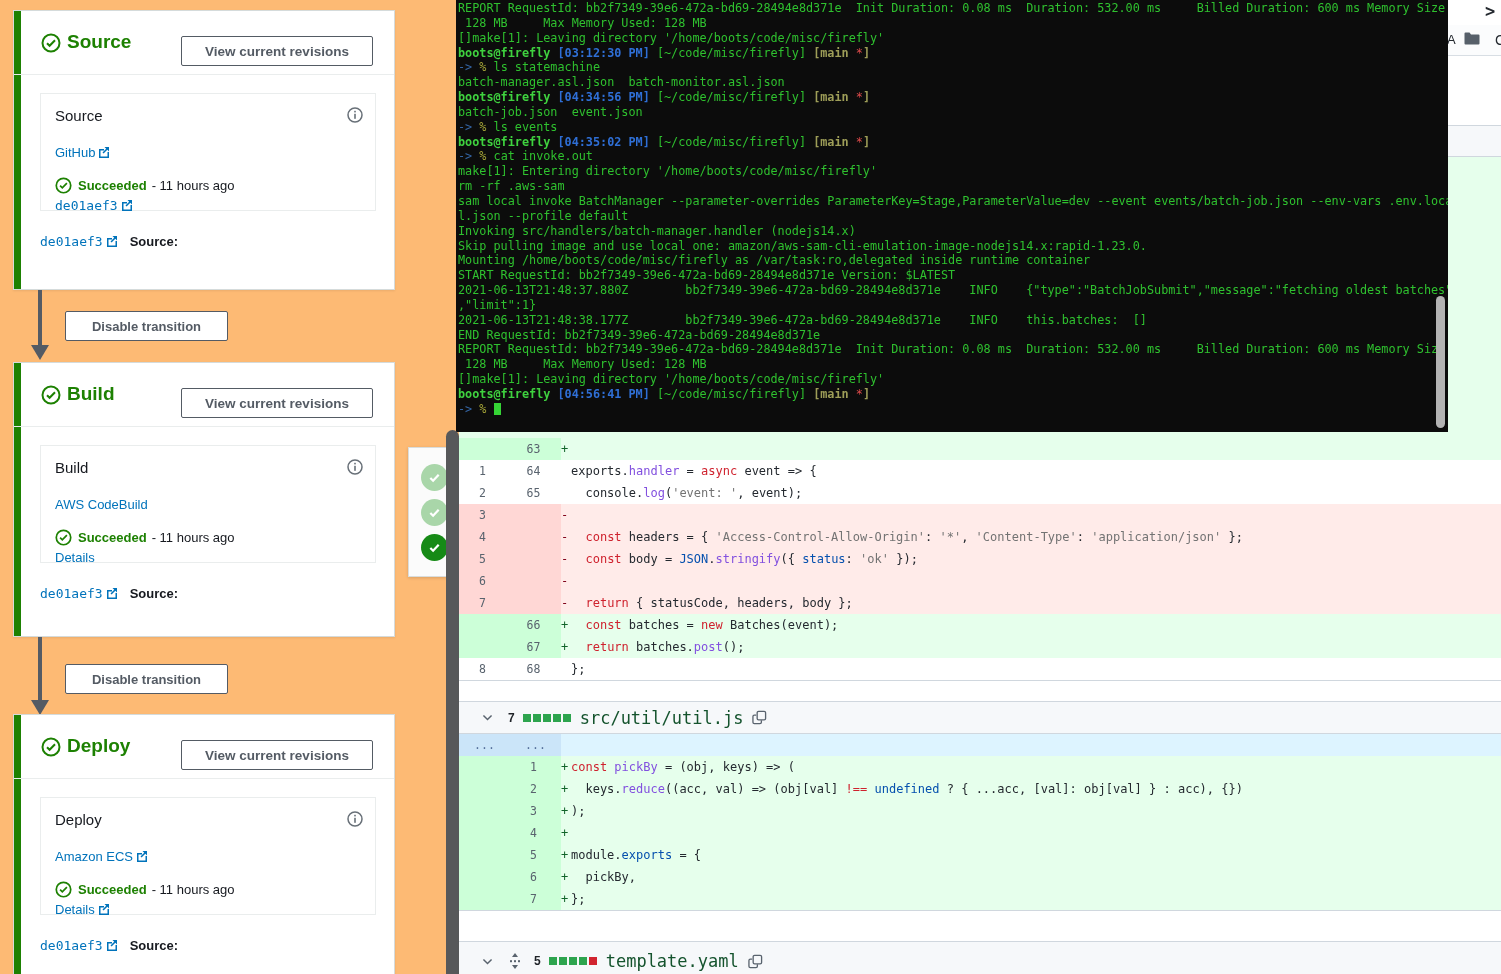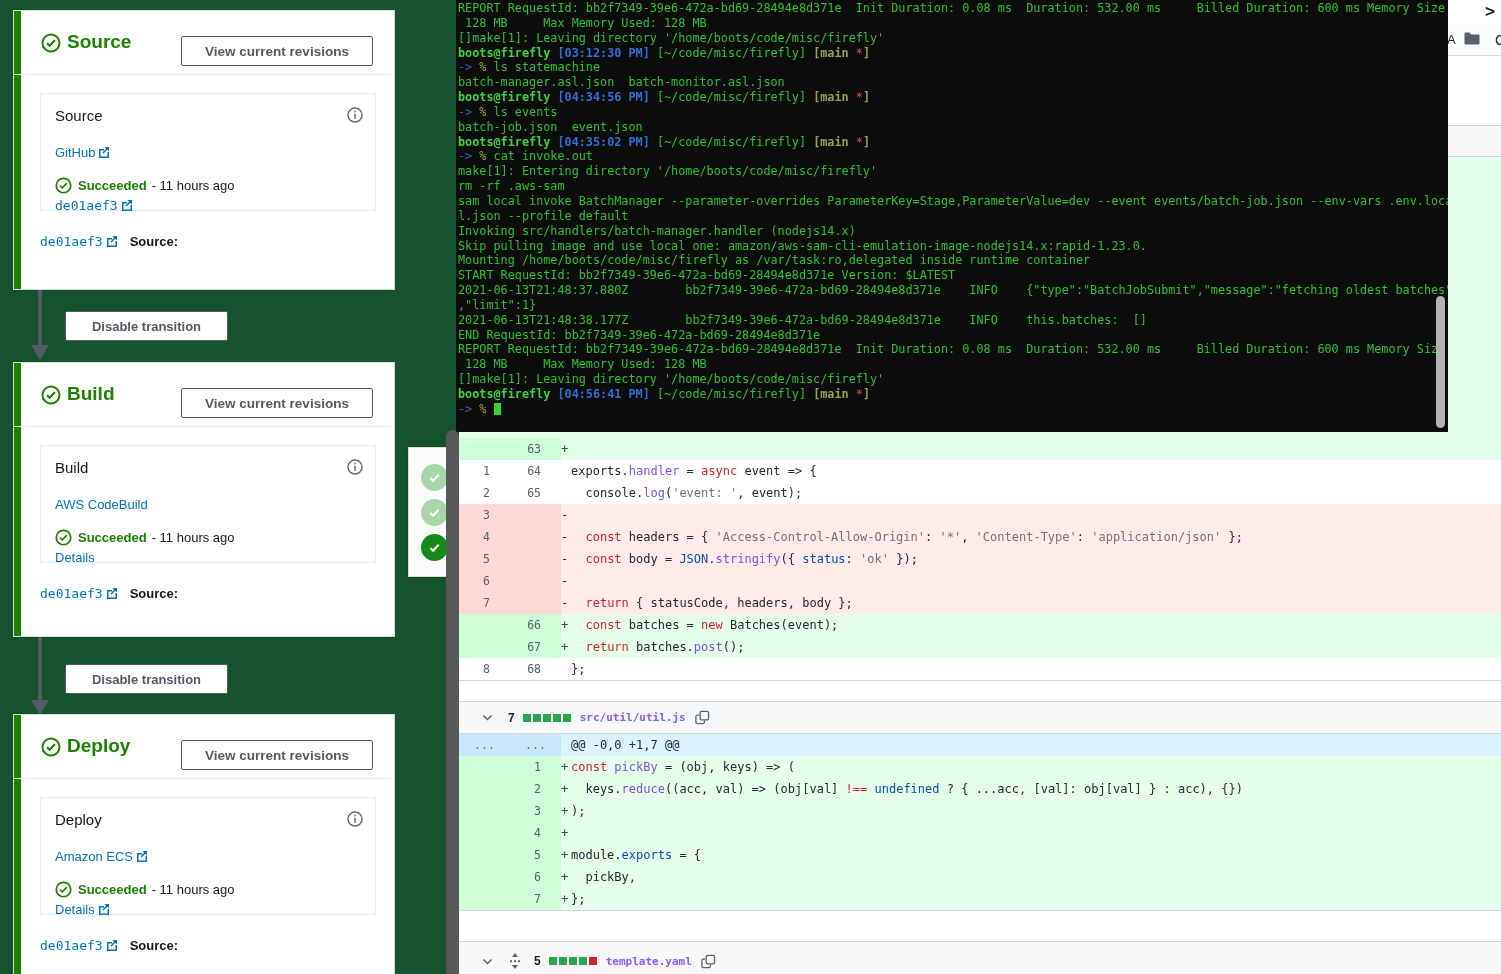--- a/index.html
+++ b/index.html
@@ -8,7 +8,7 @@
 
   
   .aws-panel { position:absolute; left:0; top:0; width:459px; height:974px;
-               background:#14532d; z-index:1; }
+               background:#fdba74; z-index:1; }
   .stage { position:absolute; left:13px; width:382px; background:#fff;
            border:1px solid #d5dbdb; box-shadow:0 1px 2px rgba(0,0,0,.08); }
   .stage-bar { position:absolute; left:0; top:0; bottom:0; width:7px; background:#1d8102; }

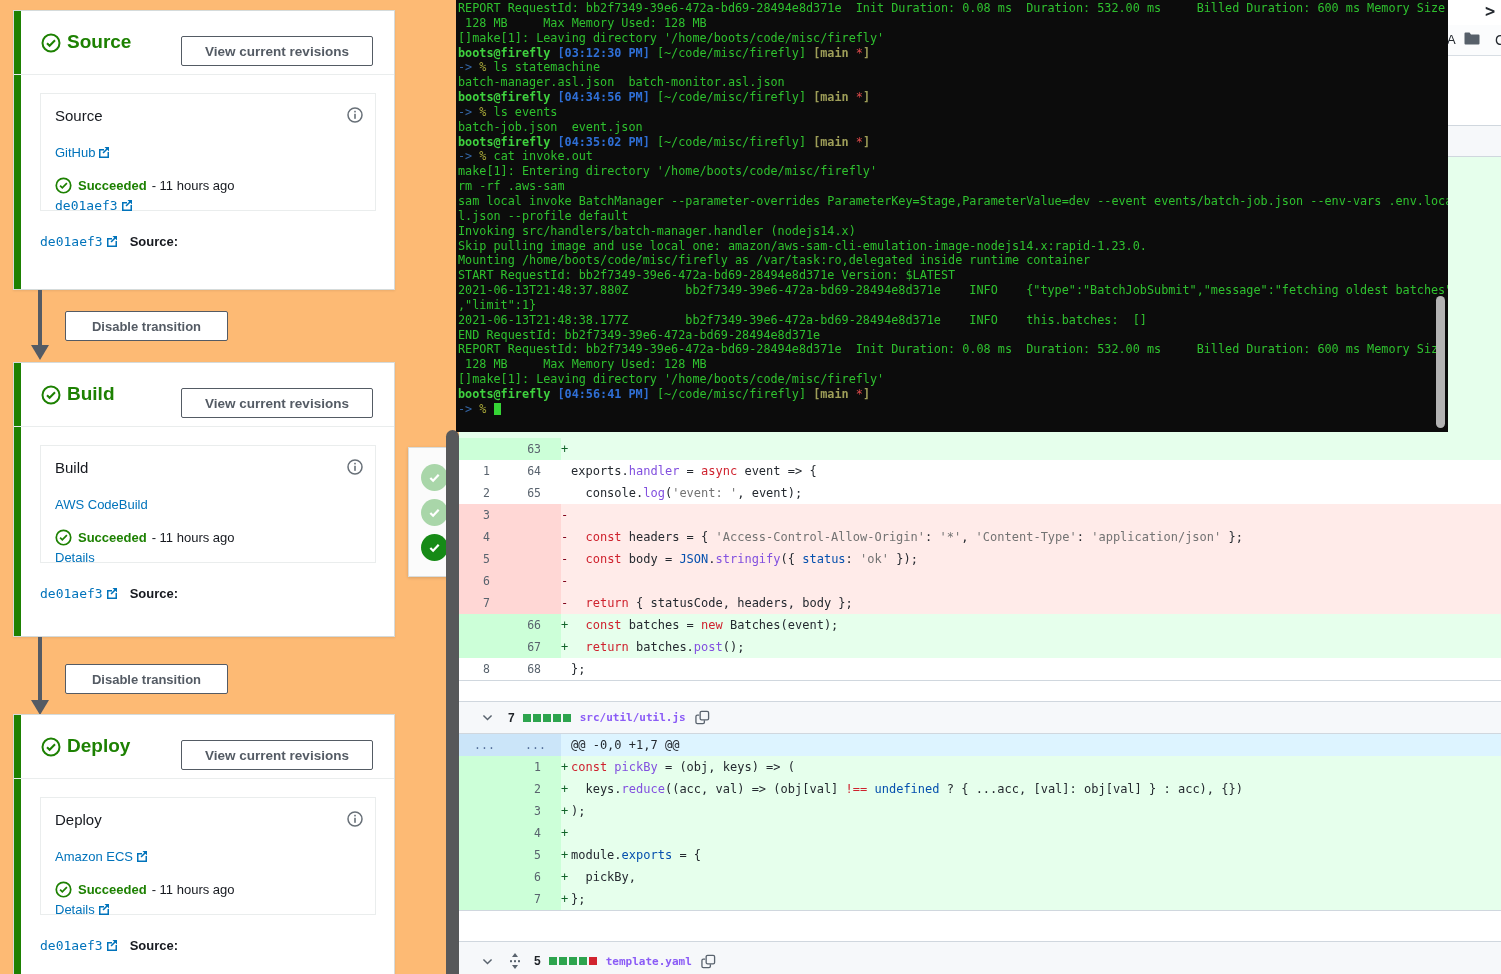--- a/index.html
+++ b/index.html
@@ -502,8 +502,8 @@
       <div class="t-line"><span class="ta">-&gt;</span><span class="tp"> %</span><span class="tg"> ls statemachine</span></div>
       <div class="t-line"><span class="tg">batch-manager.asl.json  batch-monitor.asl.json</span></div>
       <div class="t-line"><span class="tu">boots@firefly</span><span class="tt"> [04:34:56 PM]</span><span class="tg"> [~/code/misc/firefly]</span><span class="tb"> [main </span><span class="tr">*</span><span class="tb">]</span></div>
+      <div class="t-line"><span class="tg">batch-job.json  event.json</span></div>
       <div class="t-line"><span class="ta">-&gt;</span><span class="tp"> %</span><span class="tg"> ls events</span></div>
-      <div class="t-line"><span class="tg">batch-job.json  event.json</span></div>
       <div class="t-line"><span class="tu">boots@firefly</span><span class="tt"> [04:35:02 PM]</span><span class="tg"> [~/code/misc/firefly]</span><span class="tb"> [main </span><span class="tr">*</span><span class="tb">]</span></div>
       <div class="t-line"><span class="ta">-&gt;</span><span class="tp"> %</span><span class="tg"> cat invoke.out</span></div>
       <div class="t-line"><span class="tg">make[1]: Entering directory '/home/boots/code/misc/firefly'</span></div>

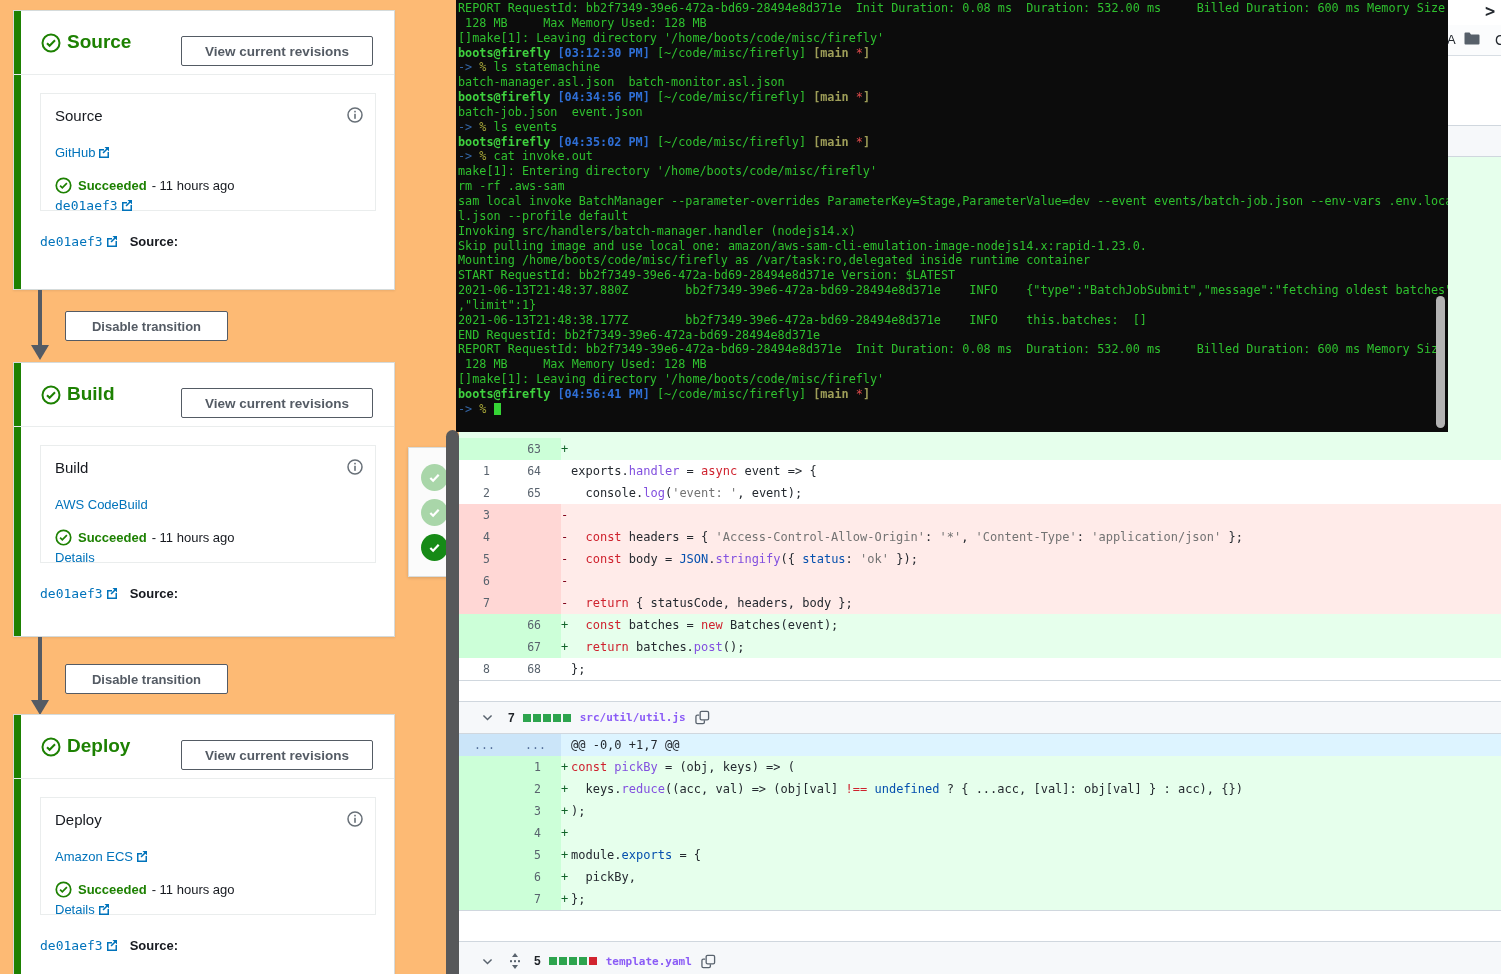--- a/index.html
+++ b/index.html
@@ -74,7 +74,7 @@
 
   .rows-abs { position:absolute; left:0; width:1042px; }
   .d-row { display:flex; height:22px; line-height:22px; font-size:12px; color:#24292f; }
-  .d-row .ln { width:51px; flex:none; text-align:right; padding-right:20px; font-size:11.5px;
+  .d-row .ln { width:51px; flex:none; text-align:center; padding-right:4px; font-size:11.5px;
                color:#59636e; cursor:pointer; }
   .d-row .sign { width:10px; flex:none; font-size:12px; }
   .d-row .code { flex:1; white-space:pre; overflow:hidden; }

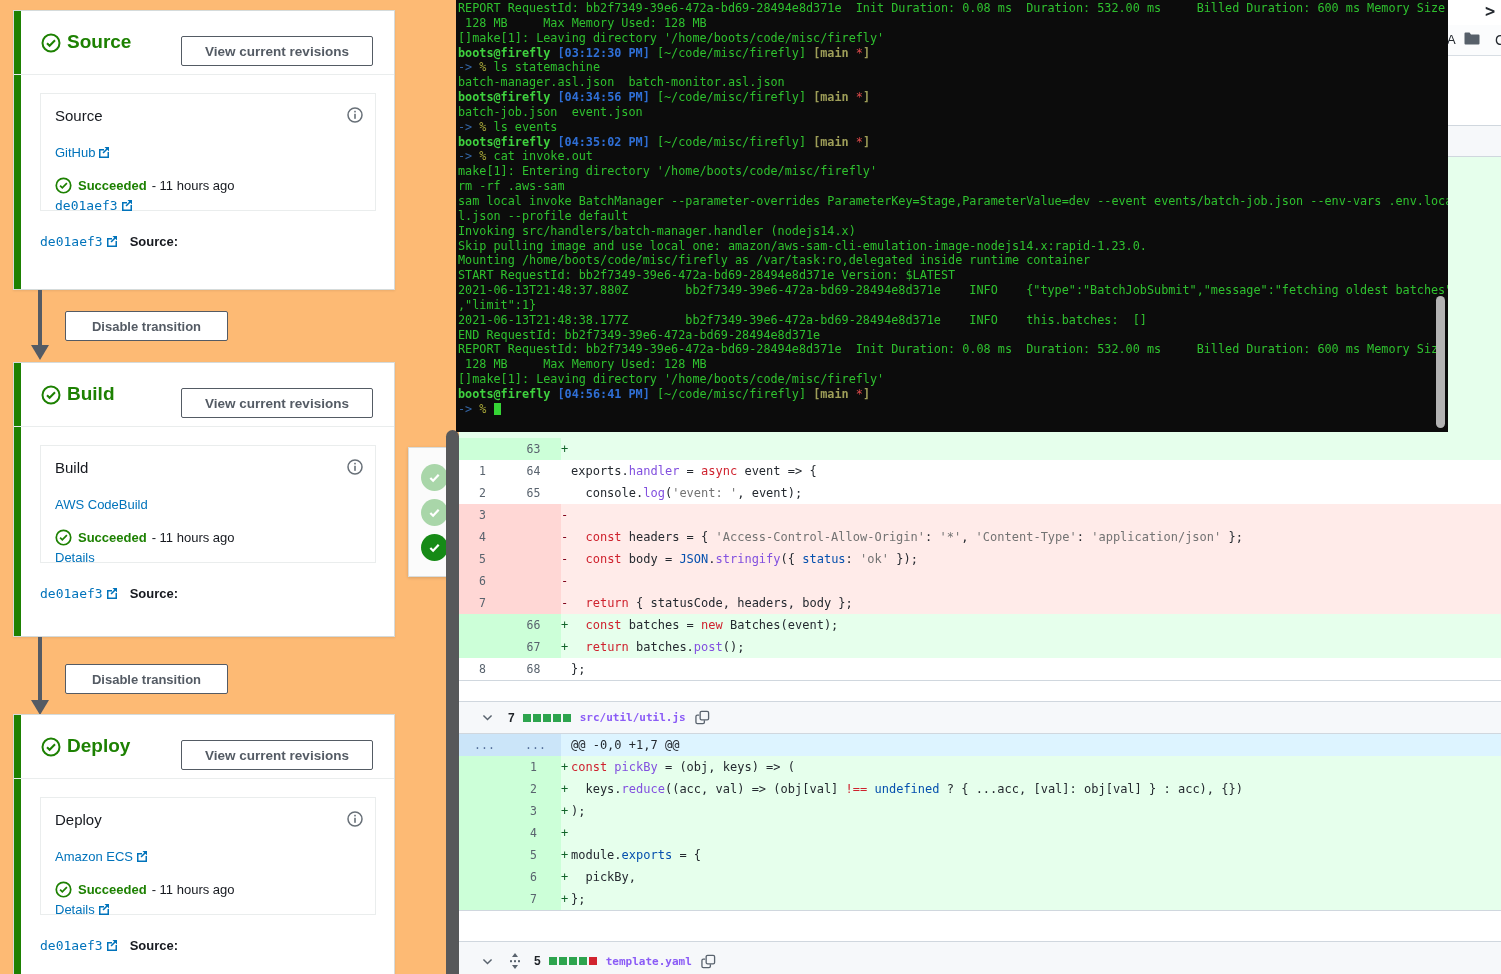--- a/index.html
+++ b/index.html
@@ -98,7 +98,7 @@
   .fh-blocks { display:flex; gap:2px; margin-right:9px; }
   .fh-blocks i { width:8px; height:8px; display:block; }
   .blk-g { background:#2da44e; } .blk-r { background:#d1242f; }
-  .fh-name { font-size:11px; color:#8b5cf6;font-weight:bold; }
+  .fh-name { font-size:17px; color:#14532d; }
   .fh-copy { margin-left:9px; cursor:pointer; display:flex; }
 
   

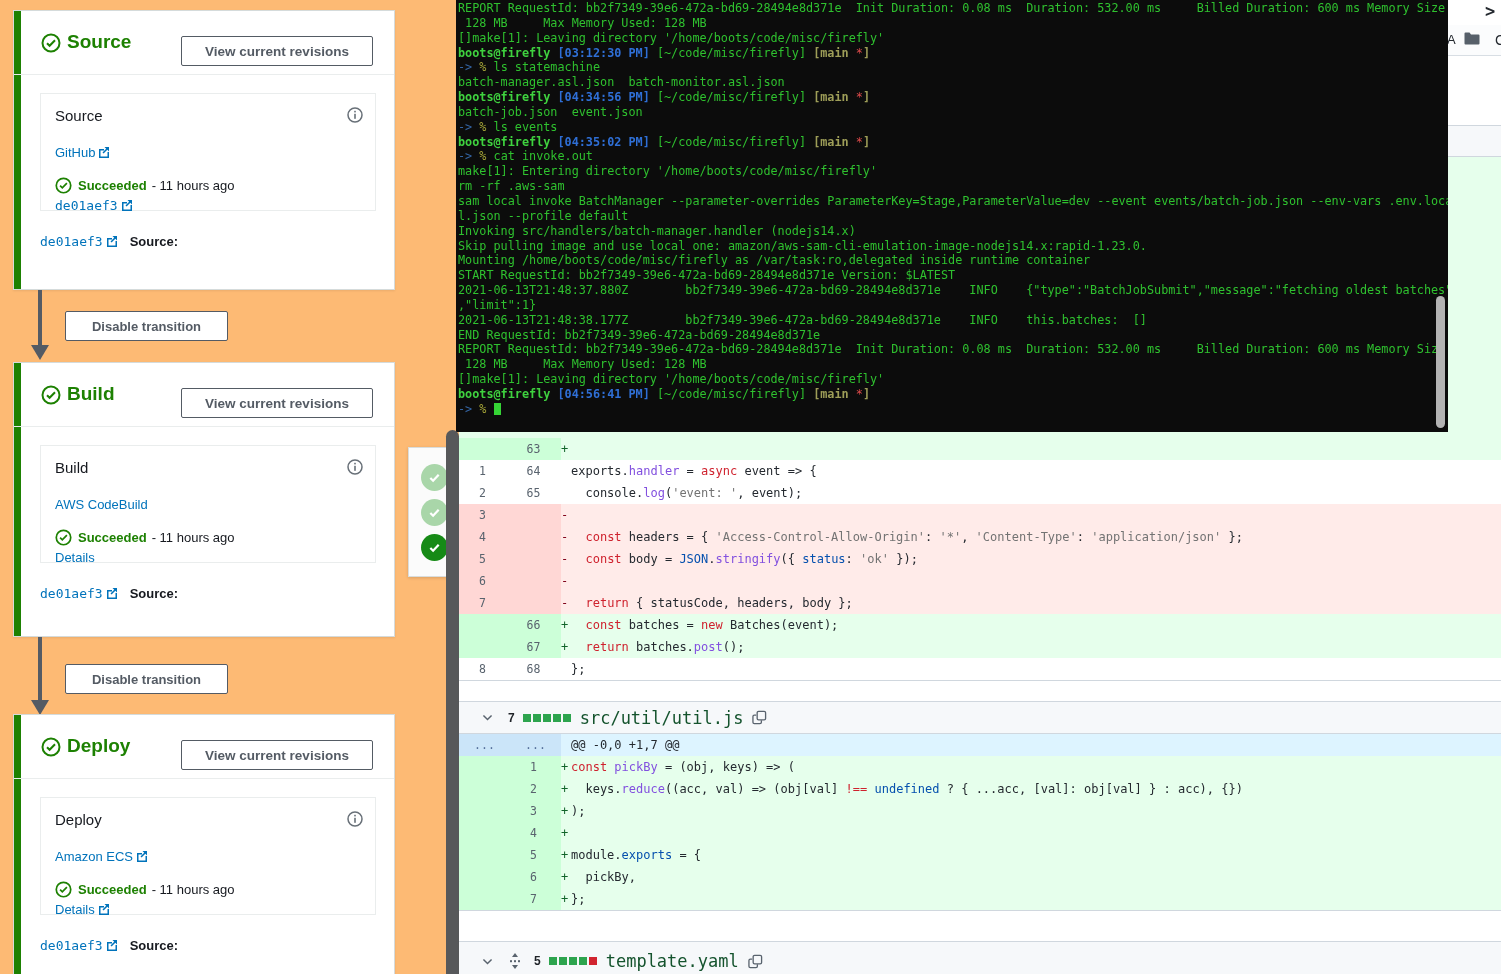--- a/index.html
+++ b/index.html
@@ -393,7 +393,6 @@
         <span class="ln">...</span>
         <span class="ln">...</span>
         <span class="sign"></span>
-        <span class="code"><span class="seg-pl">@@ -0,0 +1,7 @@</span></span>
       </div>
       <div class="d-row add">
         <span class="ln"></span>

